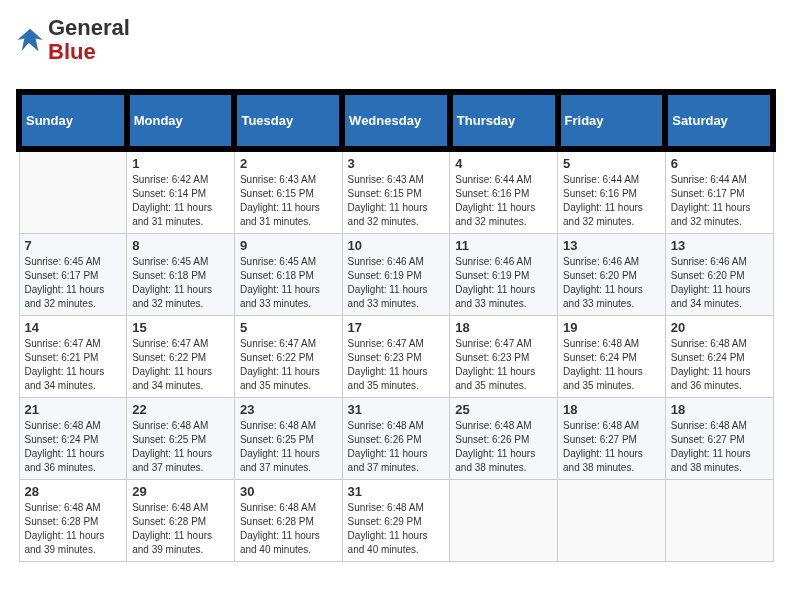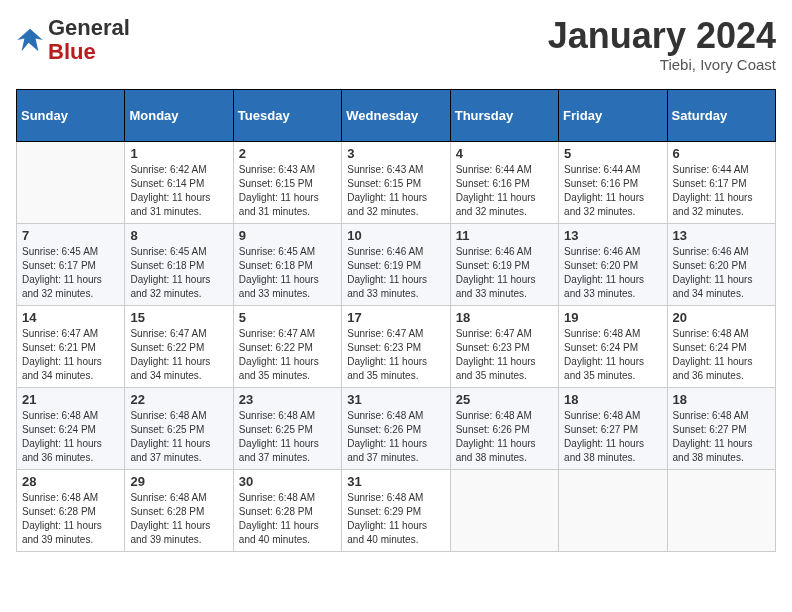--- a/index.html
+++ b/index.html
@@ -14,7 +14,7 @@
       display: flex;
       justify-content: space-between;
       align-items: flex-start;
-      margin-bottom: 16px;
+      margin-bottom: 25px;
     }
     .logo {
       display: flex;

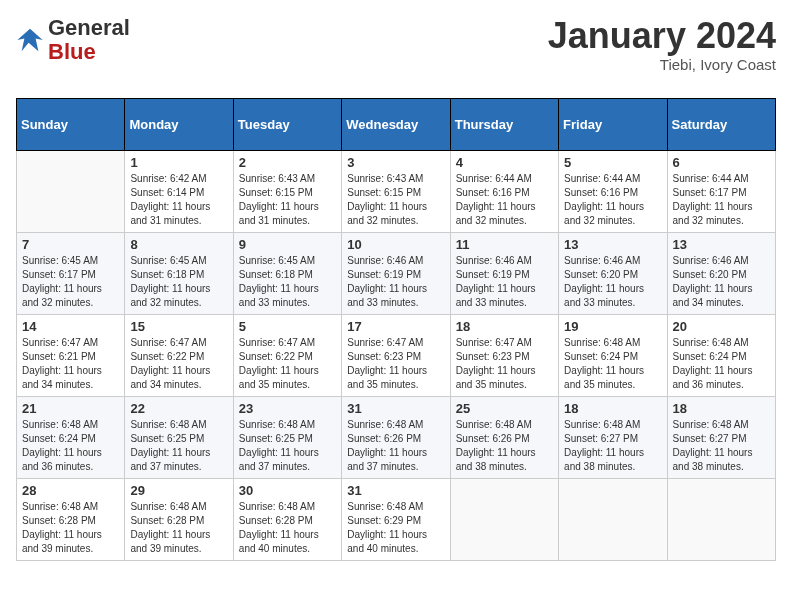--- a/index.html
+++ b/index.html
@@ -99,10 +99,6 @@
       <span class="logo-blue">Blue</span>
     </div>
   </div>
-  <div class="title-block">
-    <div class="month-title">January 2024</div>
-    <div class="subtitle">Tiebi, Ivory Coast</div>
-  </div>
 </div>
 
 <table class="calendar">

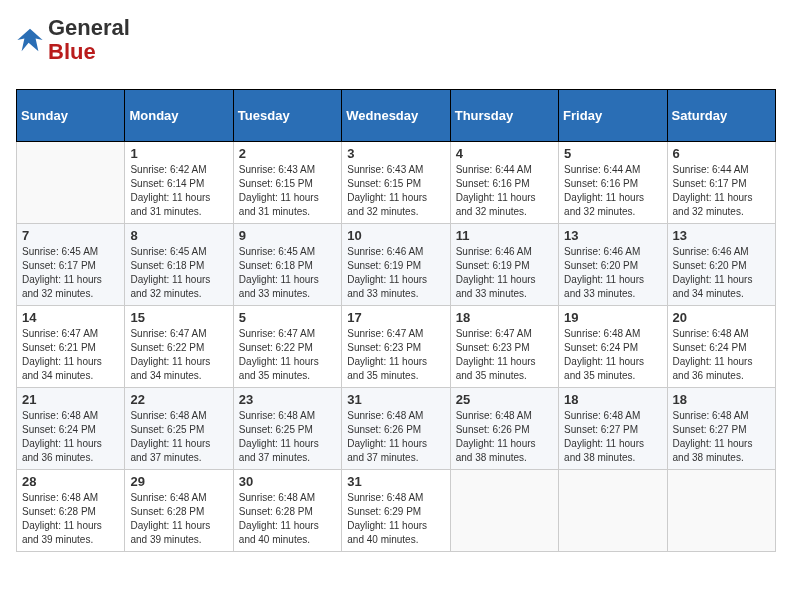--- a/index.html
+++ b/index.html
@@ -57,7 +57,7 @@
       text-align: left;
       font-size: 13px;
       font-weight: bold;
-      border: 1px solid #000000;
+      border: 6px solid #000000;
     }
     .calendar td {
       border: 1px solid #ccc;

